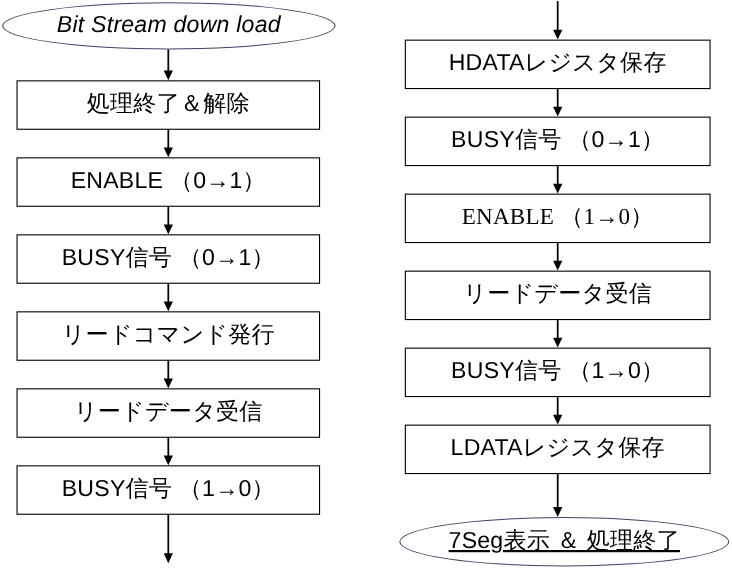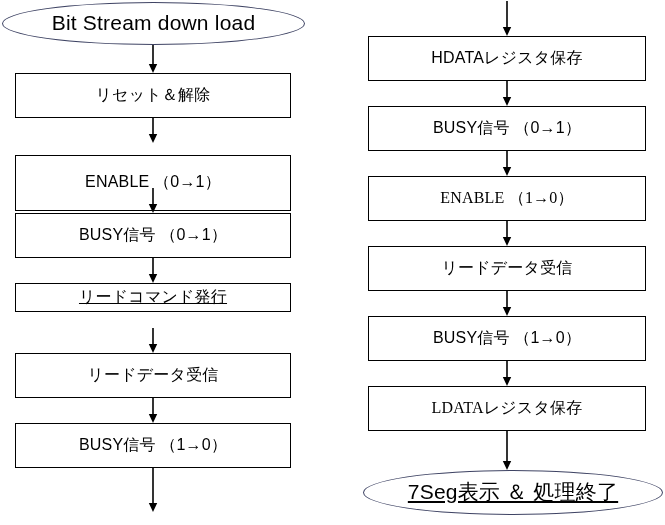--- a/index.html
+++ b/index.html
@@ -61,7 +61,7 @@
 
 <div id="canvas">
   <div id="nodes-layer">
-      <div class="node terminal" style="left: 2px; top: 2px; width: 303px; height: 43px;">
+      <div class="node terminal" style="left: 2px; top: 2px; width: 303px; height: 43px; font-style: italic;">
         <span class="node-label">Bit Stream down load</span>
       </div>
       <div class="node process" style="left: 15px; top: 73px; width: 276px; height: 45px;">

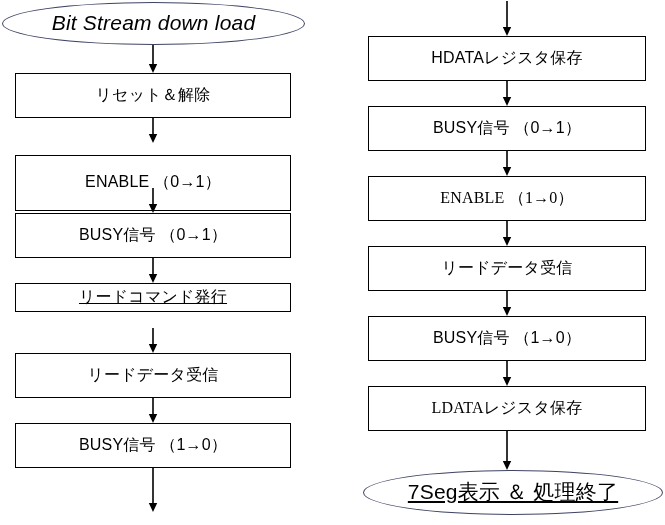--- a/index.html
+++ b/index.html
@@ -33,7 +33,7 @@
   }
   .process {
     border: 1.6px solid #000000;
-    font-size: 16px;
+    font-size: 21px;
     letter-spacing: 0.2px;
   }
   .terminal {

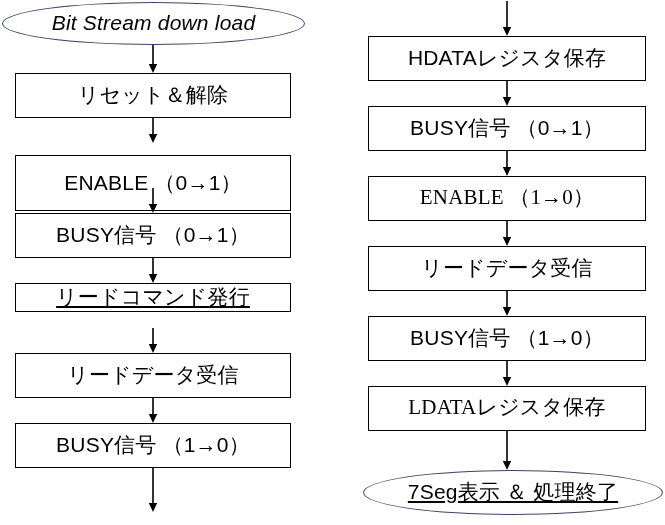--- a/index.html
+++ b/index.html
@@ -65,7 +65,7 @@
         <span class="node-label">Bit Stream down load</span>
       </div>
       <div class="node process" style="left: 15px; top: 73px; width: 276px; height: 45px;">
-        <span class="node-label">リセット＆解除</span>
+        <span class="node-label">処理終了＆解除</span>
       </div>
       <div class="node process" style="left: 15px; top: 143px; width: 276px; height: 56px; margin-top: 12px;">
         <span class="node-label">ENABLE （0→1）</span>

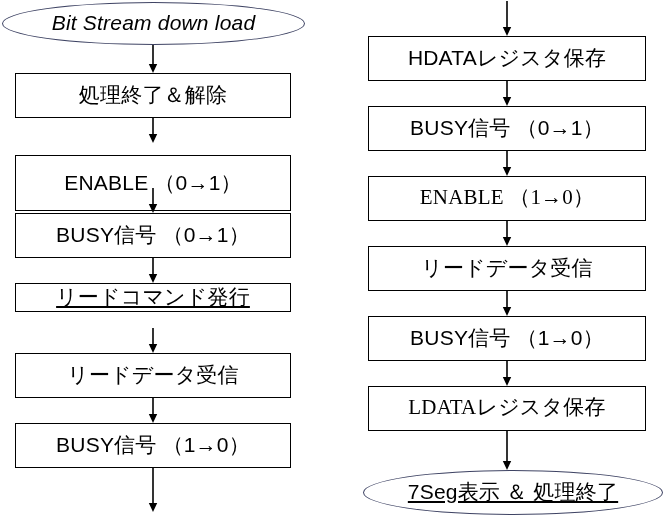--- a/index.html
+++ b/index.html
@@ -67,7 +67,7 @@
       <div class="node process" style="left: 15px; top: 73px; width: 276px; height: 45px;">
         <span class="node-label">処理終了＆解除</span>
       </div>
-      <div class="node process" style="left: 15px; top: 143px; width: 276px; height: 56px; margin-top: 12px;">
+      <div class="node process" style="left: 15px; top: 143px; width: 276px; height: 45px;">
         <span class="node-label">ENABLE （0→1）</span>
       </div>
       <div class="node process" style="left: 15px; top: 213px; width: 276px; height: 45px;">

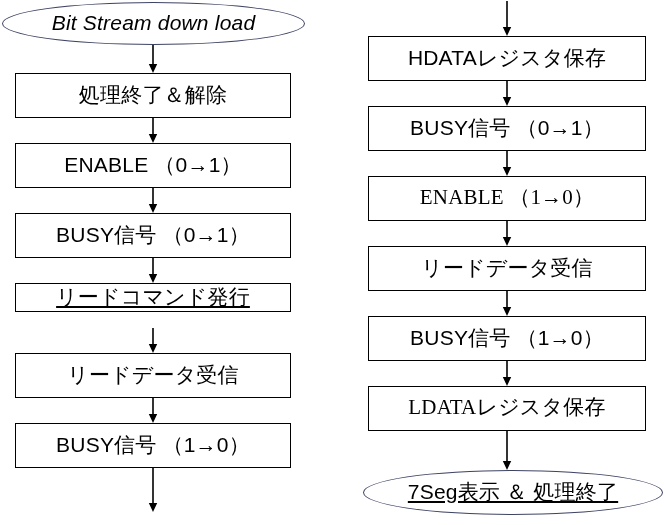--- a/index.html
+++ b/index.html
@@ -73,7 +73,7 @@
       <div class="node process" style="left: 15px; top: 213px; width: 276px; height: 45px;">
         <span class="node-label">BUSY信号 （0→1）</span>
       </div>
-      <div class="node process" style="left: 15px; top: 283px; width: 276px; height: 29px; text-decoration: underline;">
+      <div class="node process" style="left: 15px; top: 283px; width: 276px; height: 45px;">
         <span class="node-label">リードコマンド発行</span>
       </div>
       <div class="node process" style="left: 15px; top: 353px; width: 276px; height: 45px;">

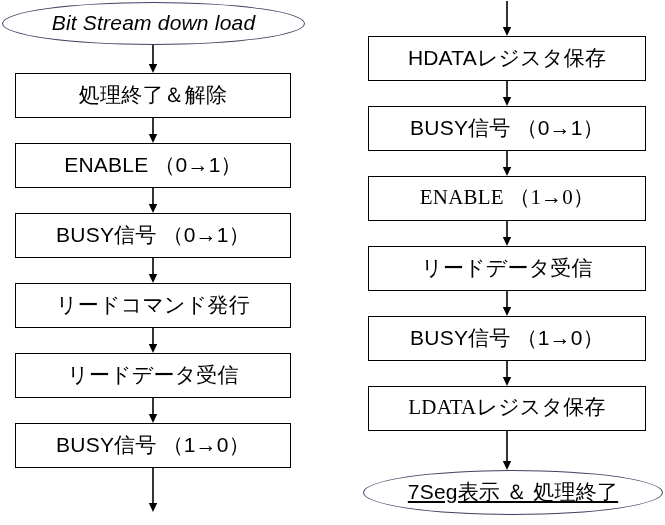--- a/index.html
+++ b/index.html
@@ -97,7 +97,7 @@
       <div class="node process" style="left: 368px; top: 316px; width: 278px; height: 45px;">
         <span class="node-label">BUSY信号 （1→0）</span>
       </div>
-      <div class="node process" style="left: 368px; top: 386px; width: 278px; height: 45px; font-family: Liberation Serif, serif;">
+      <div class="node process" style="left: 368px; top: 386px; width: 278px; height: 45px;">
         <span class="node-label">LDATAレジスタ保存</span>
       </div>
       <div class="node terminal" style="left: 363px; top: 470px; width: 300px; height: 45px; text-decoration: underline;">

